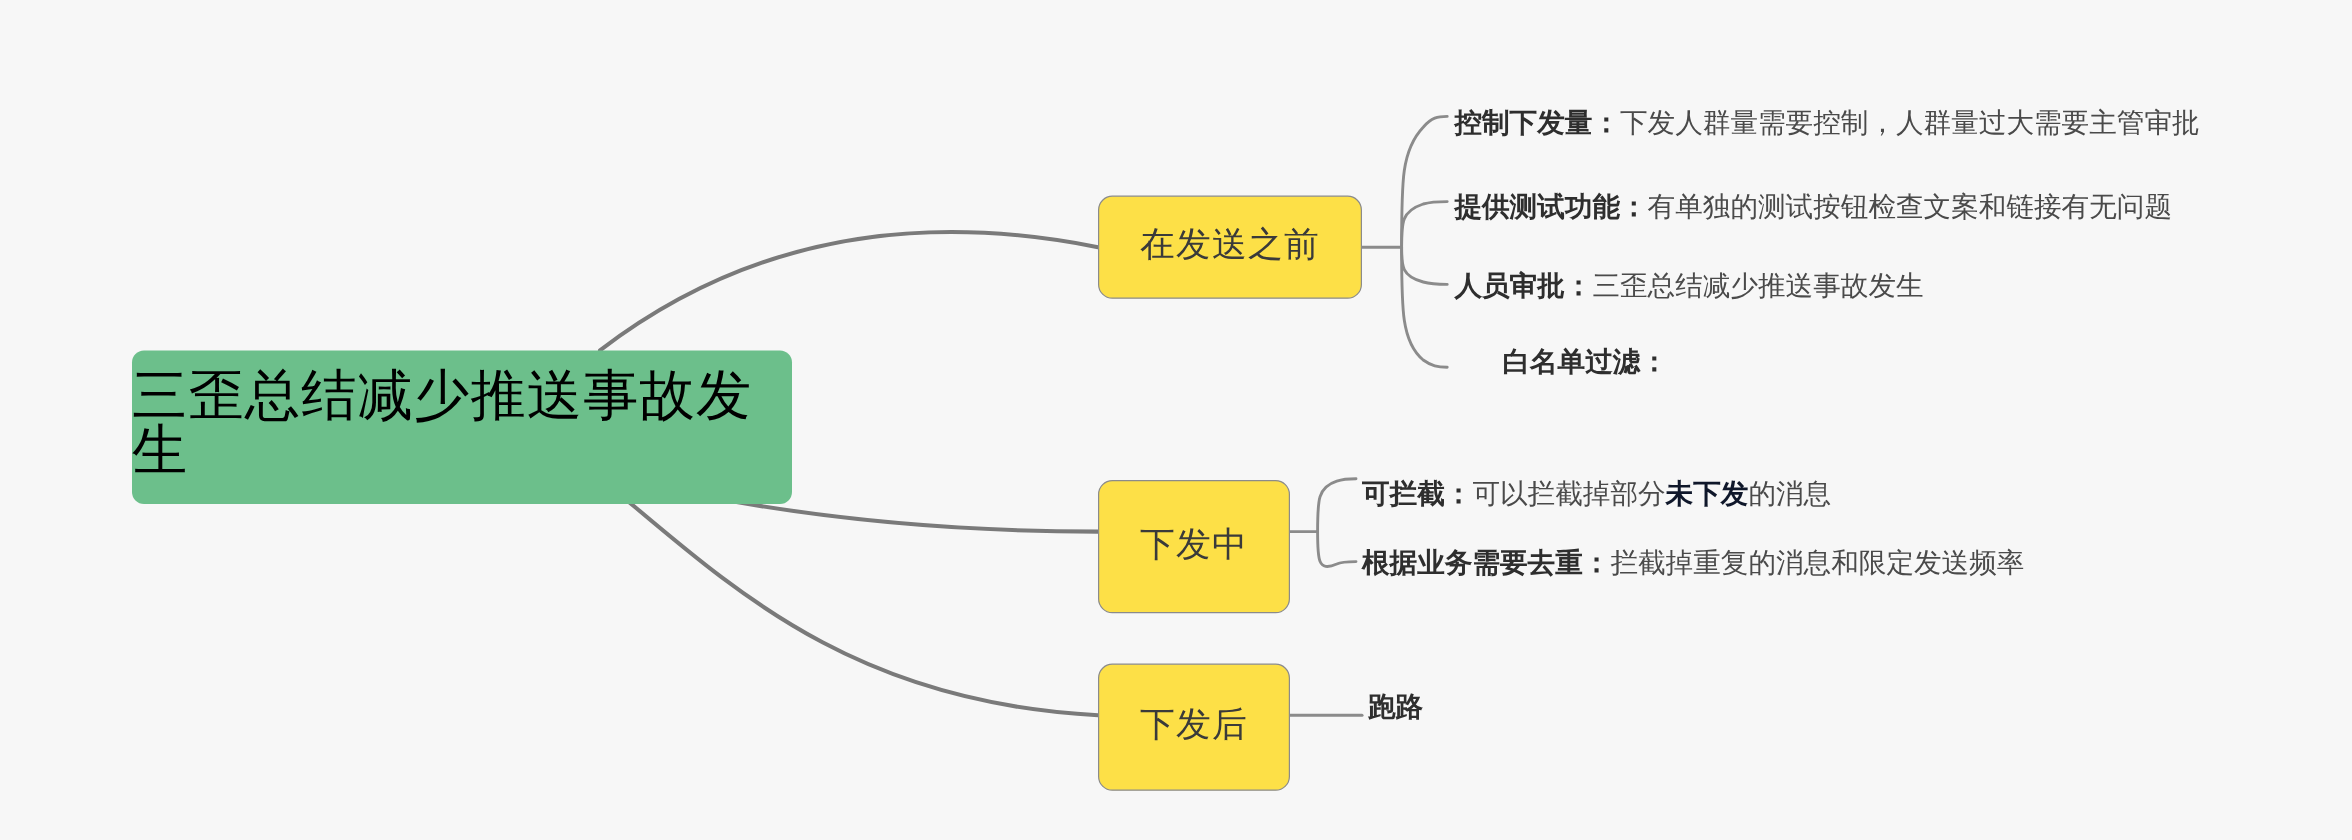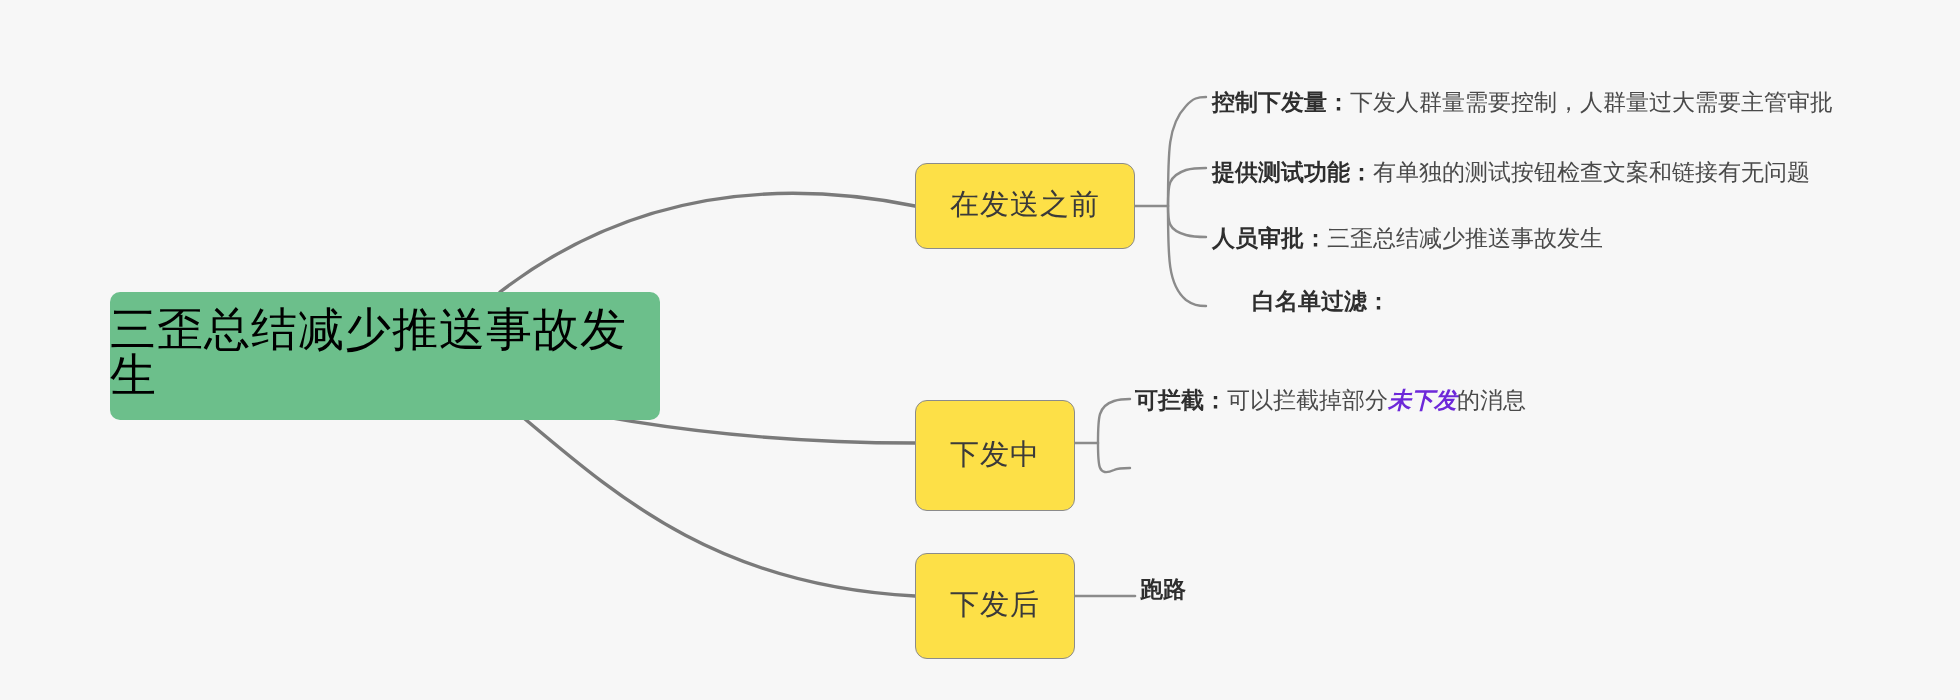--- a/index.html
+++ b/index.html
@@ -83,7 +83,7 @@
   #leaf-0-1 { left: 1212px; top: 161px; }
   #leaf-0-2 { left: 1212px; top: 227px; text-align: center; }
   #leaf-0-3 { left: 1212px; top: 290px; margin-left: 40px; }
-  #leaf-1-0 { left: 1135px; top: 389px; text-align: center; }
+  #leaf-1-0 { left: 1135px; top: 400px; text-align: center; }
   #leaf-1-1 { left: 1135px; top: 458px; }
   #leaf-2-0 { left: 1140px; top: 578px; }
   #leaf-2-0 .lead { font-weight: bold; text-align: right; }

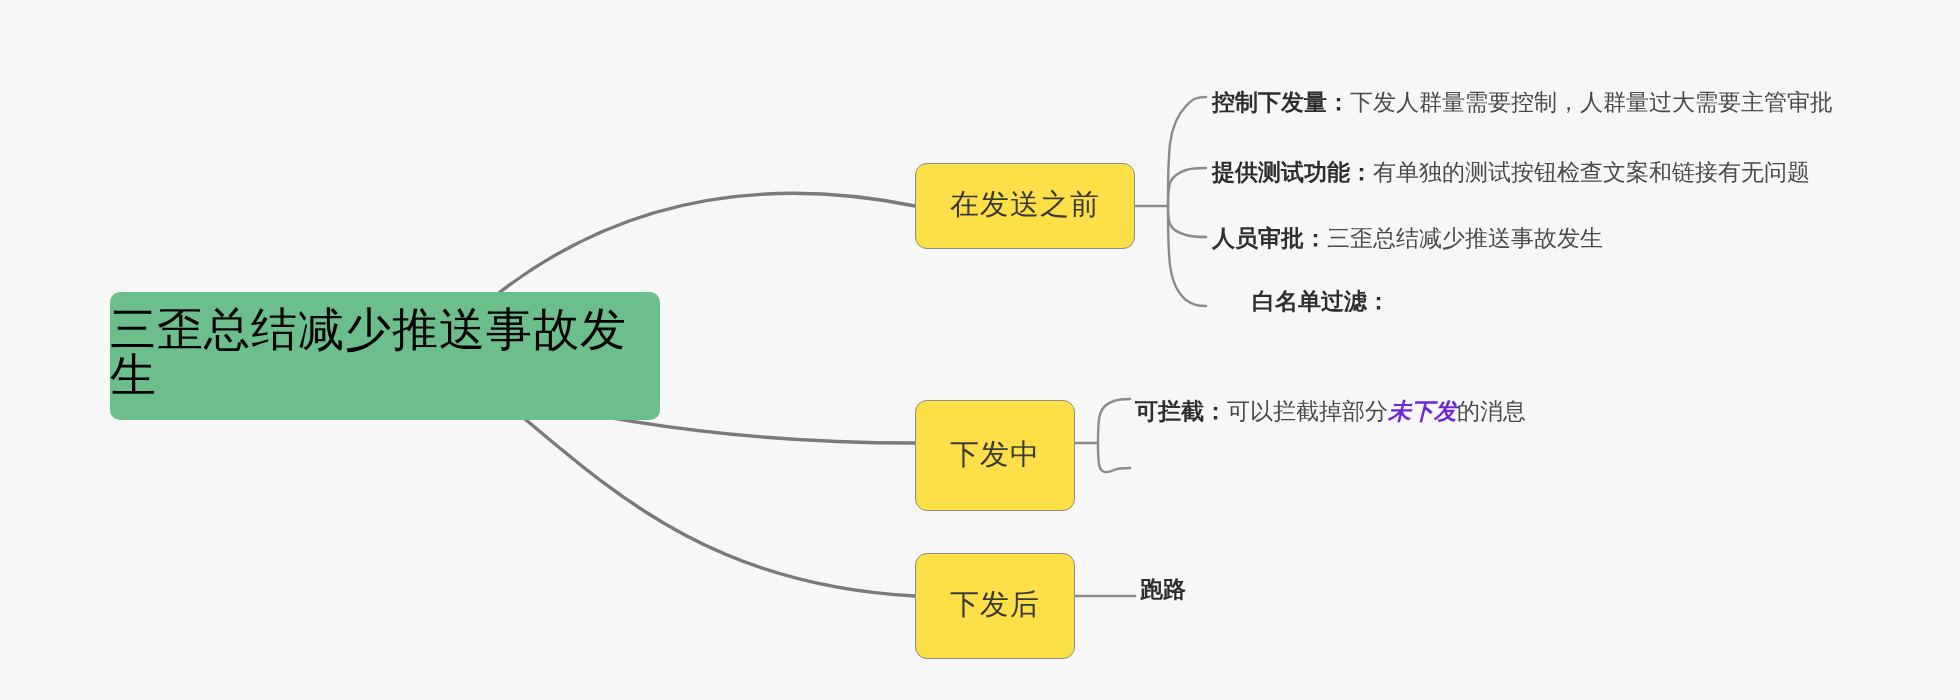--- a/index.html
+++ b/index.html
@@ -77,7 +77,7 @@
     color: #2e2e2e;
   }
   .leaf .body { font-weight: normal; }
-  .leaf .body b { font-weight: bold; color: #6d28d9; font-style: italic; }
+  .leaf .body b { font-weight: bold; color: #0f172a; }
 
   #leaf-0-0 { left: 1212px; top: 91px; }
   #leaf-0-1 { left: 1212px; top: 161px; }

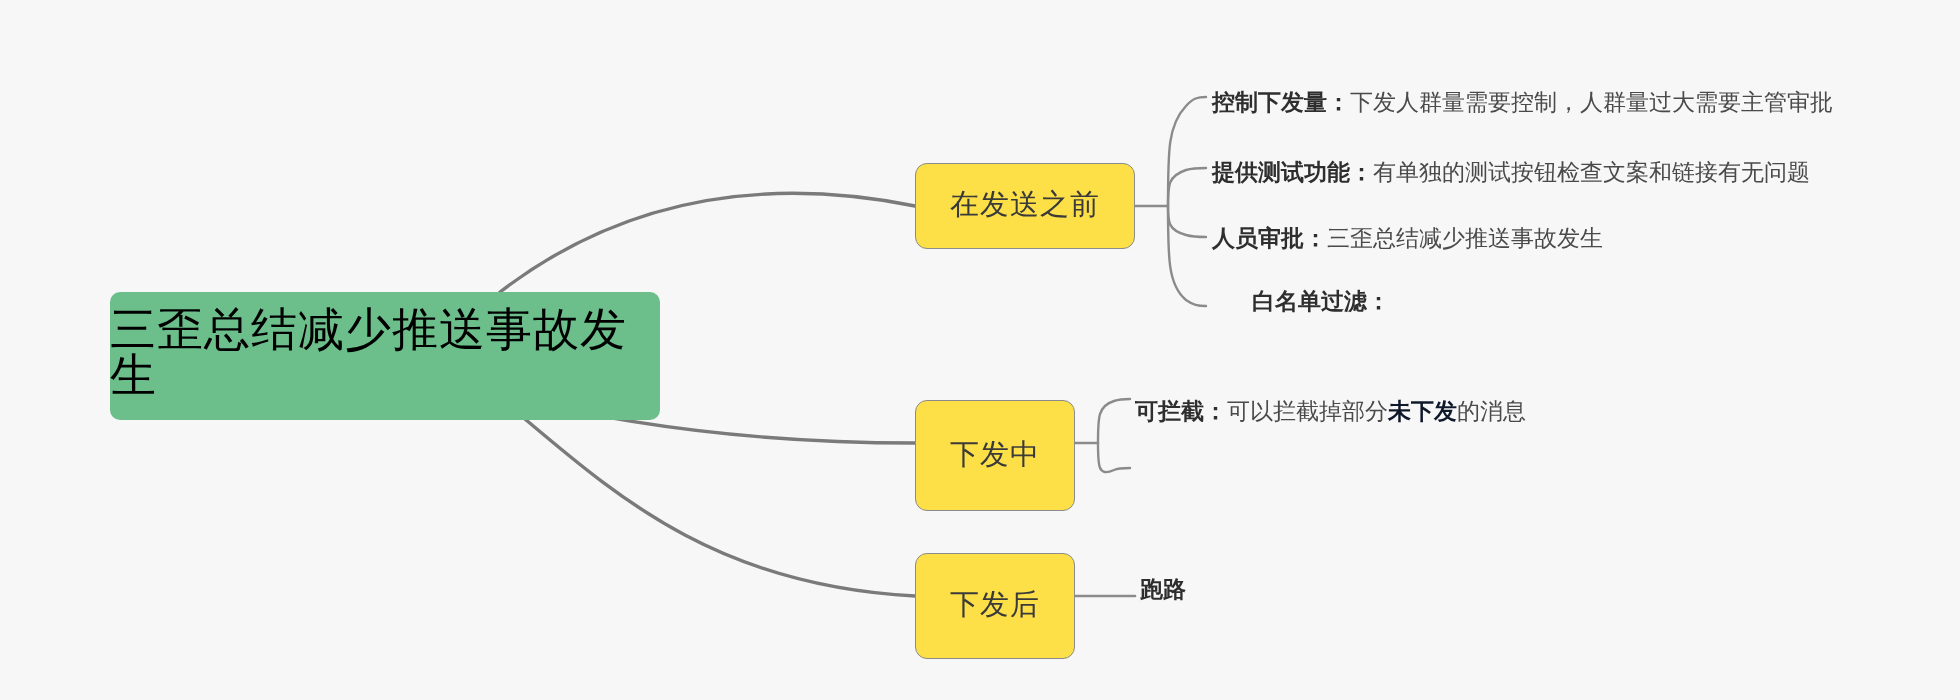--- a/index.html
+++ b/index.html
@@ -153,6 +153,10 @@
     <span class="lead">可拦截：</span>
       <span class="body"><span>可以拦截掉部分</span><b>未下发</b><span>的消息</span></span>
   </div>
+  <div class="leaf" id="leaf-1-1">
+    <span class="lead">根据业务需要去重：</span>
+      <span class="body">拦截掉重复的消息和限定发送频率</span>
+  </div>
 
   <div class="leaf" id="leaf-2-0">
     <span class="lead">跑路</span>

